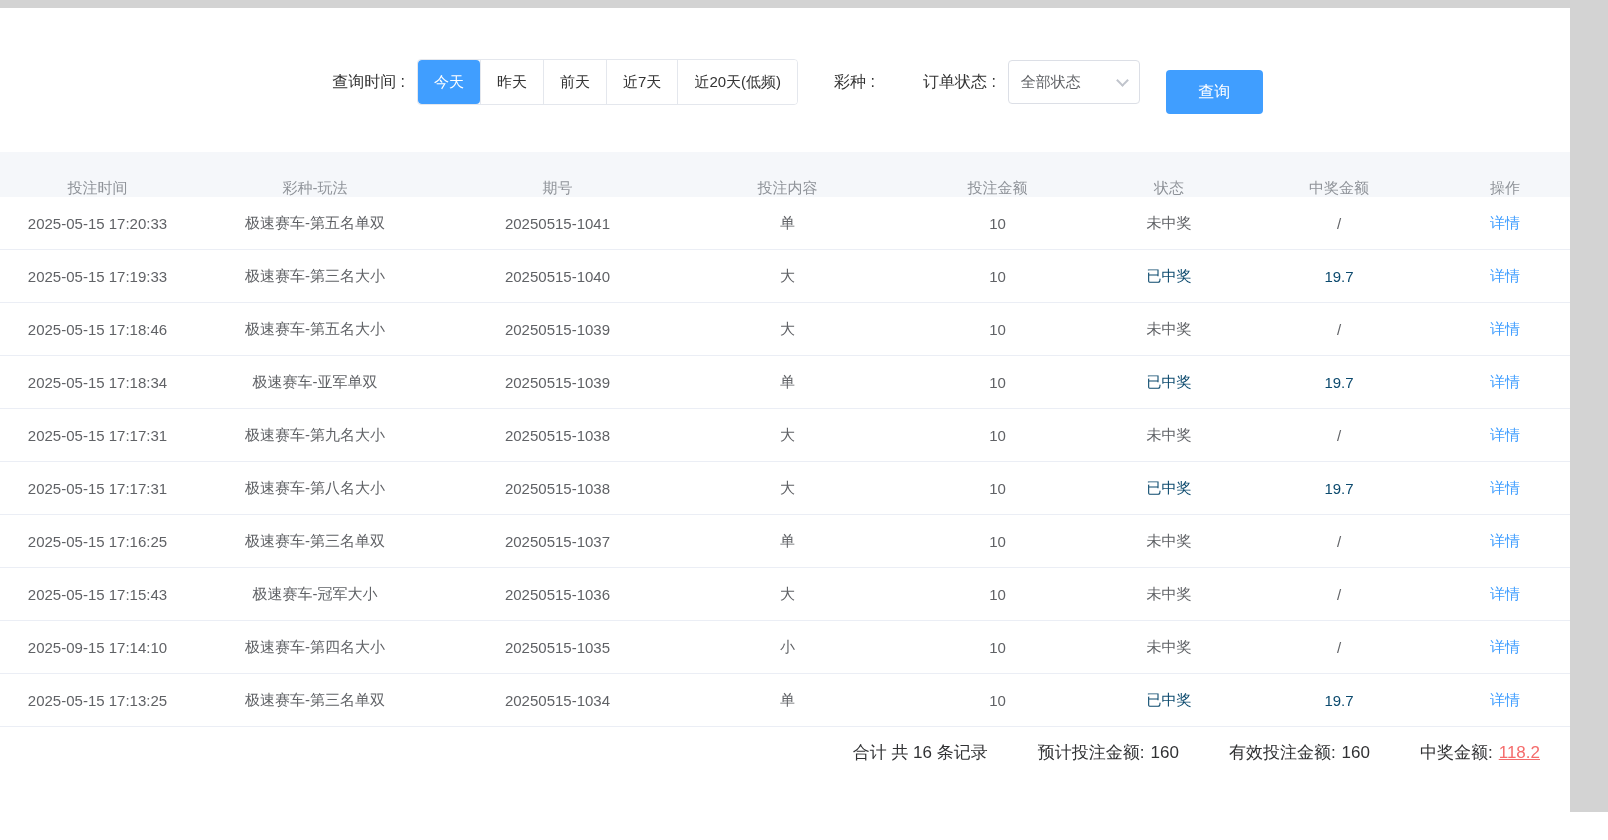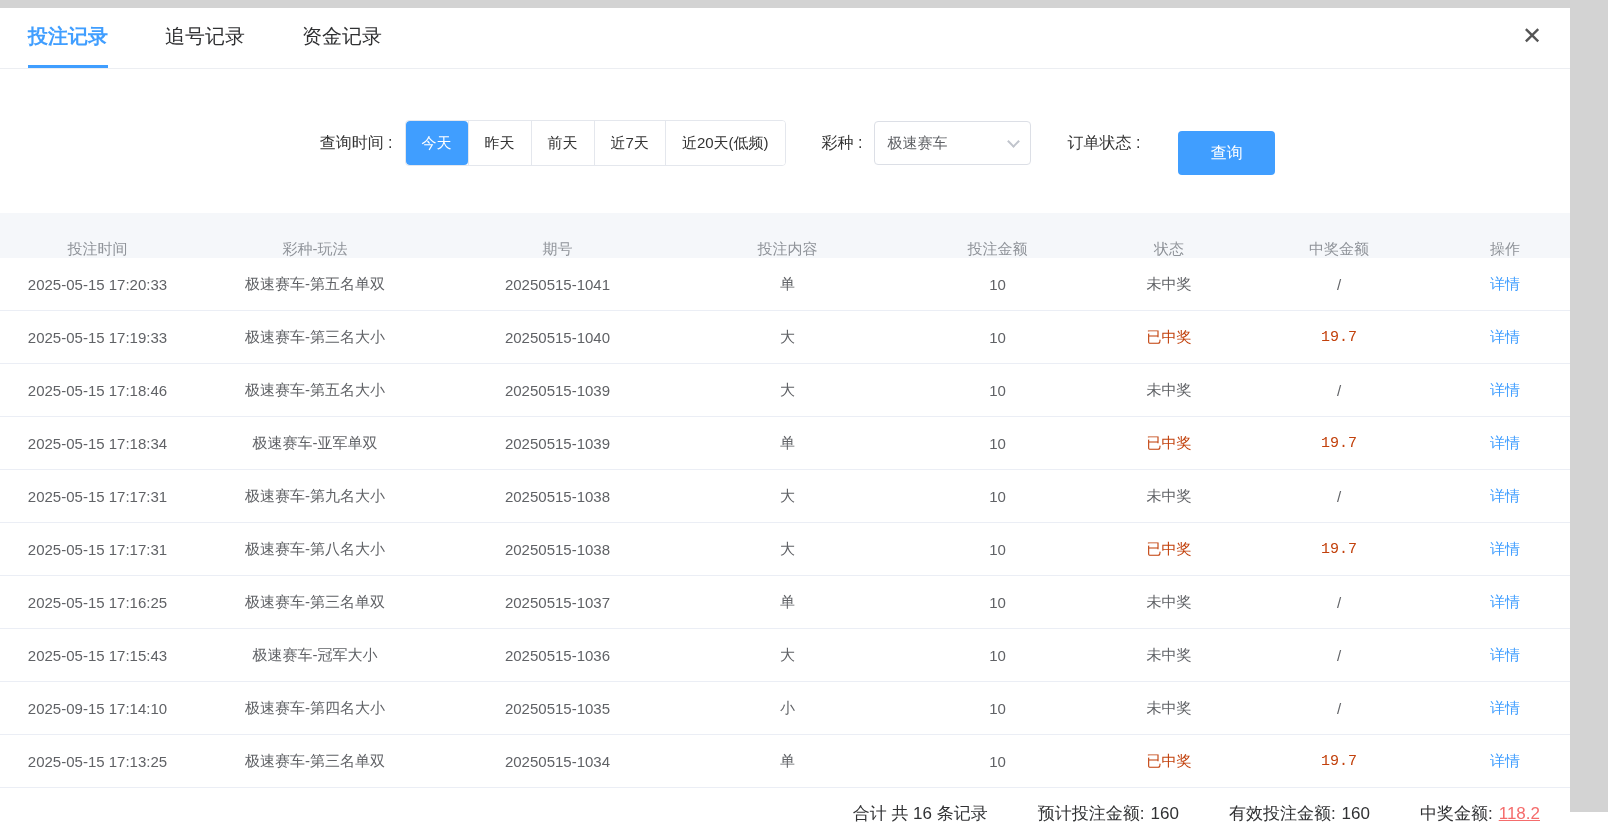--- a/index.html
+++ b/index.html
@@ -55,12 +55,6 @@
 
 <div class="modal">
 
-  <div class="tabbar">
-    <div class="tab active">投注记录</div>
-    <div class="tab">追号记录</div>
-    <div class="tab">资金记录</div>
-    <div class="close">✕</div>
-  </div>
 
   <div class="filters">
     <span class="flabel">查询时间 :</span>

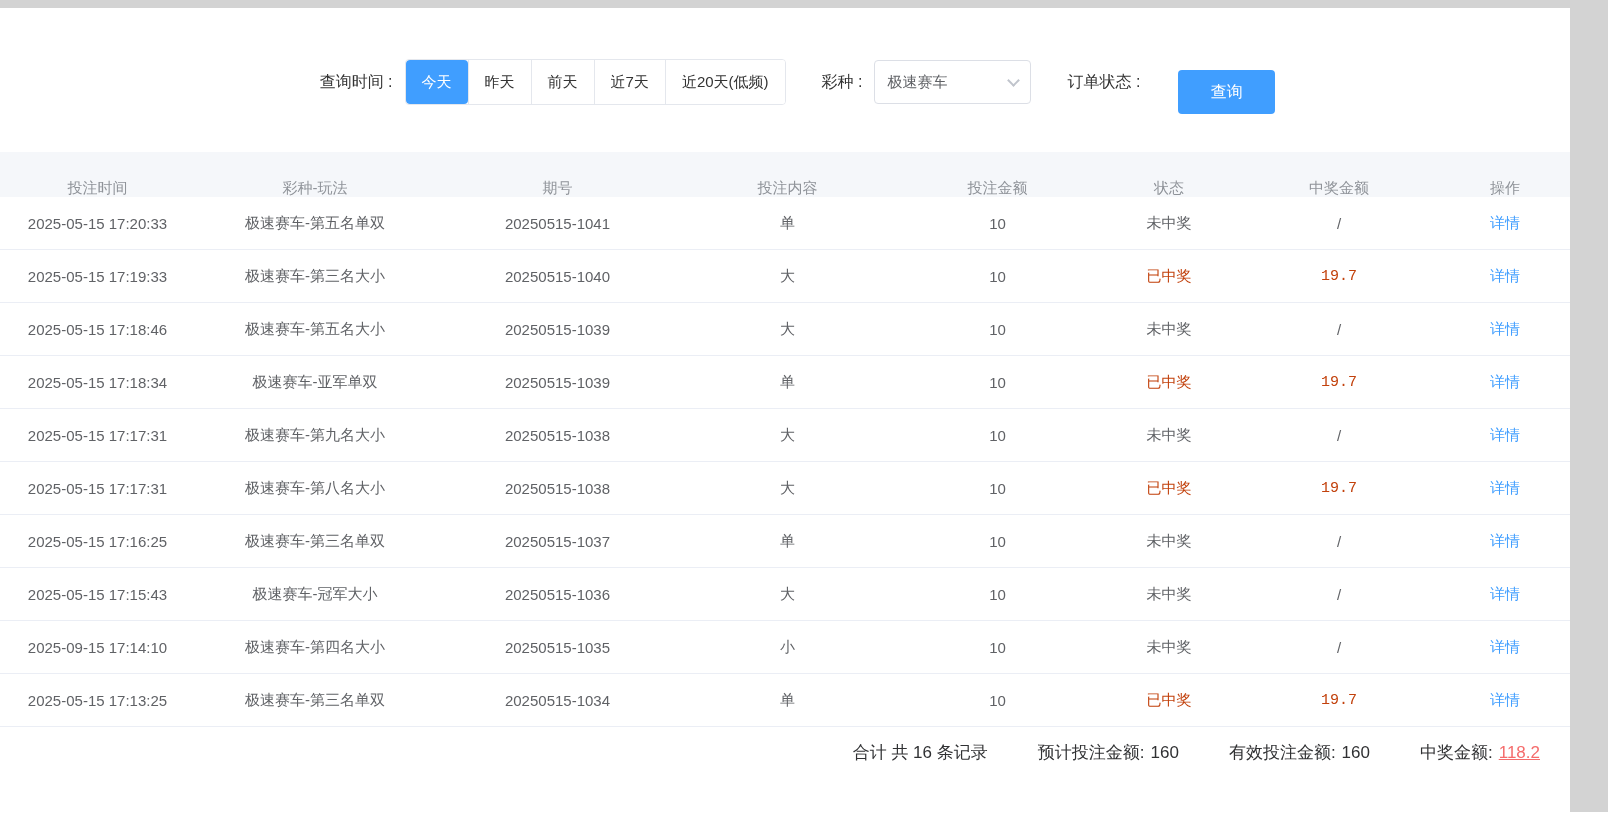--- a/index.html
+++ b/index.html
@@ -67,10 +67,6 @@
     </div>
 
     <span class="flabel ml">彩种 :</span>
-    <div class="select lottery">
-      <span>极速赛车</span>
-      <span class="chev"></span>
-    </div>
 
     <span class="flabel ml">订单状态 :</span>
 

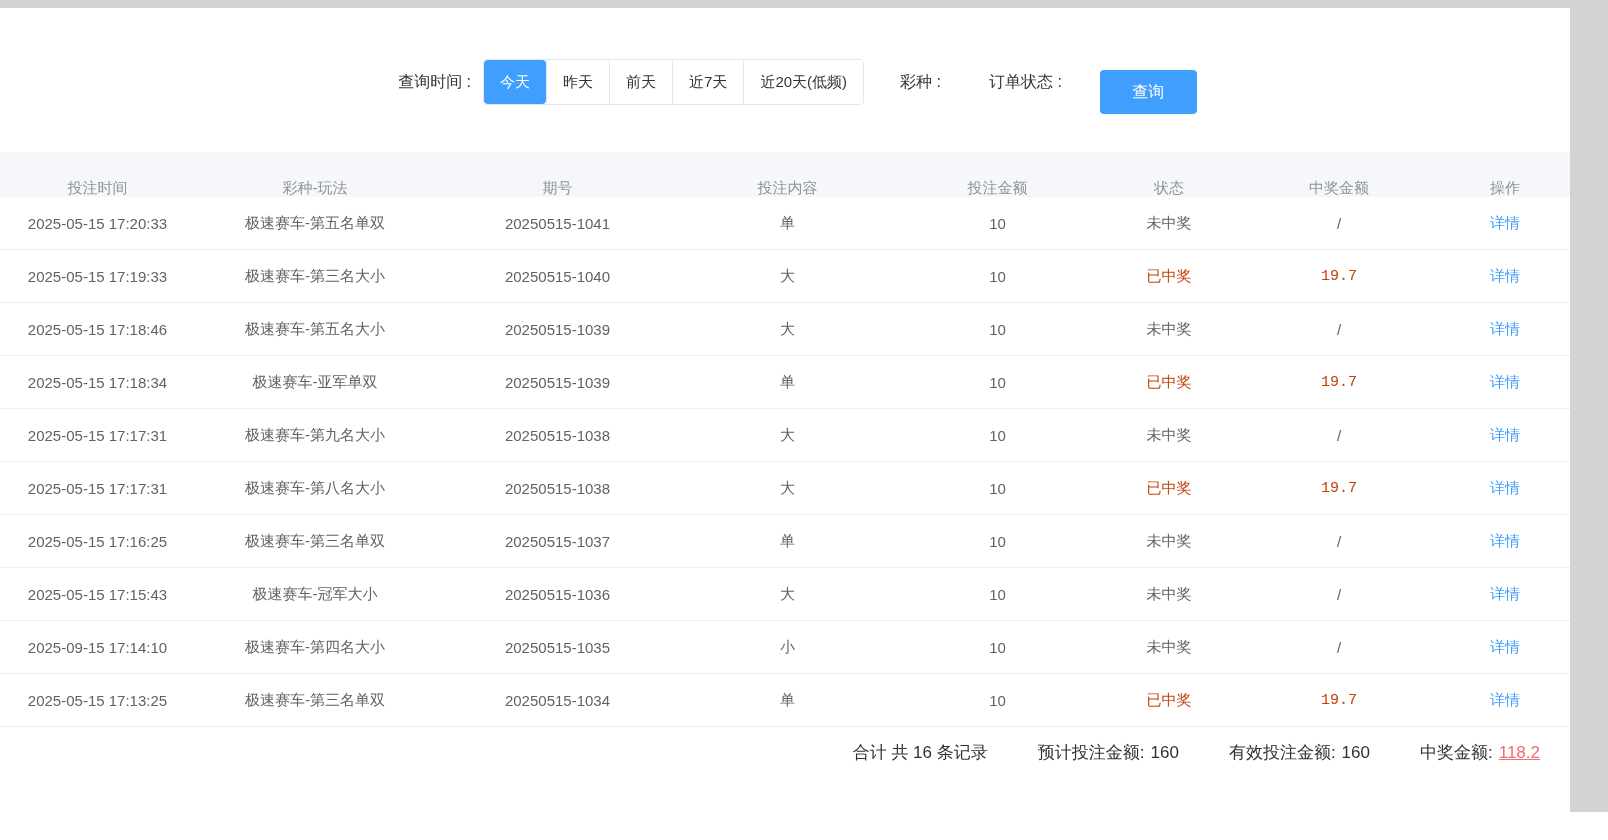--- a/index.html
+++ b/index.html
@@ -69,6 +69,10 @@
     <span class="flabel ml">彩种 :</span>
 
     <span class="flabel ml">订单状态 :</span>
+    <div class="select status">
+      <span>全部状态</span>
+      <span class="chev"></span>
+    </div>
 
     <button class="query-btn">查询</button>
   </div>

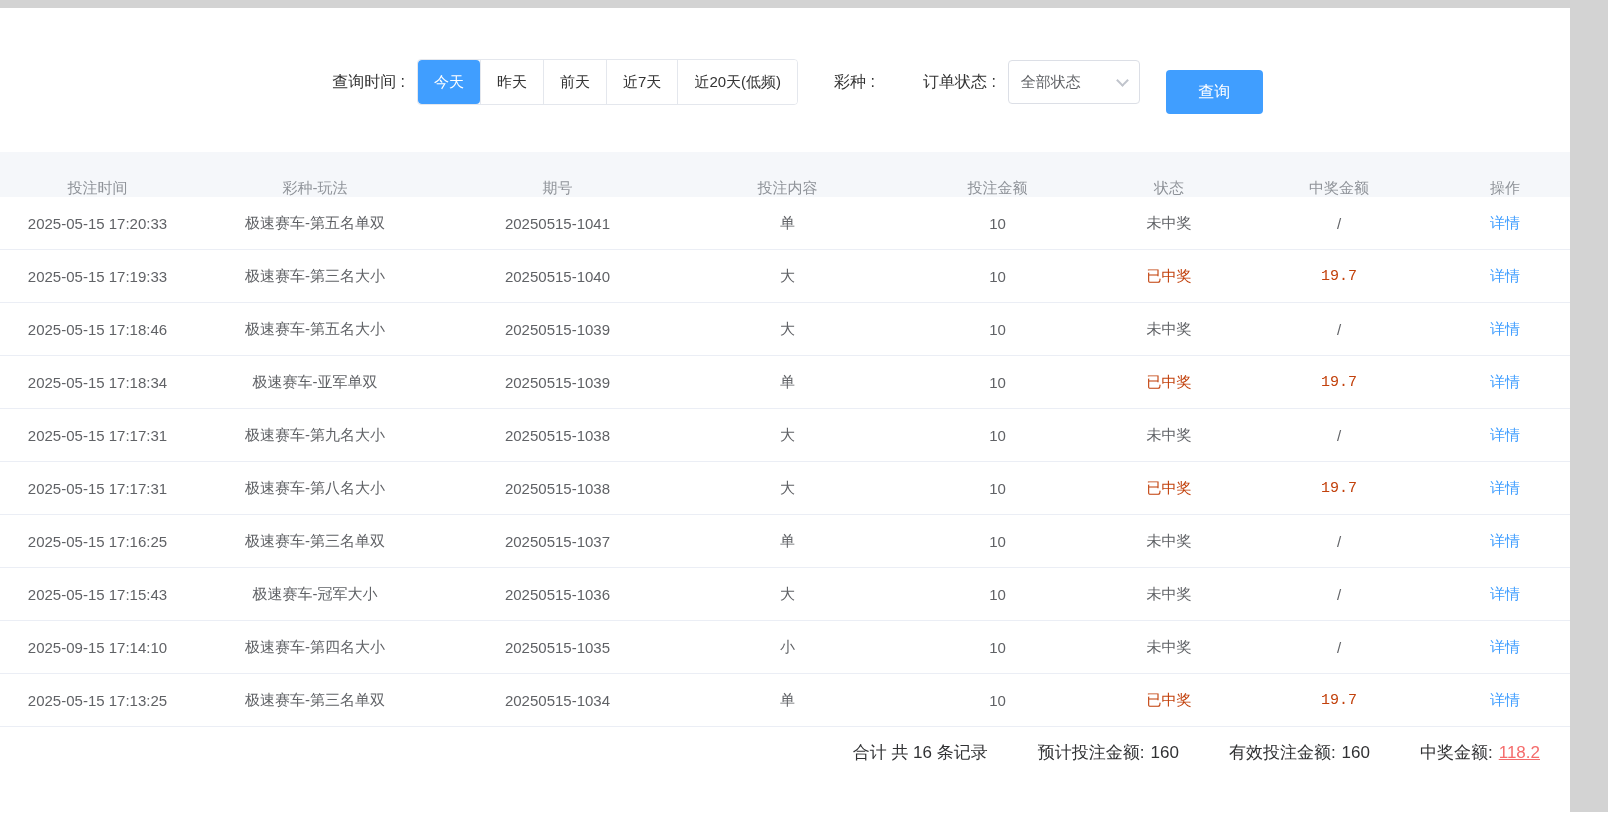--- a/index.html
+++ b/index.html
@@ -39,7 +39,7 @@
   .trow { display:flex; height:53px; align-items:center; border-bottom:1px solid #ebeef5; background:#fff; }
   .td { font-size:15px; color:#606266; text-align:center; }
   .c0{width:195px}.c1{width:240px}.c2{width:245px}.c3{width:215px}.c4{width:205px}.c5{width:138px}.c6{width:202px}.c7{width:130px}
-  .td.won { color:#c2410c;font-family:Liberation Mono, monospace; }
+  .td.won { color:#0c4a6e; }
   .td.link { color:#409eff; cursor:pointer; }
 
   

